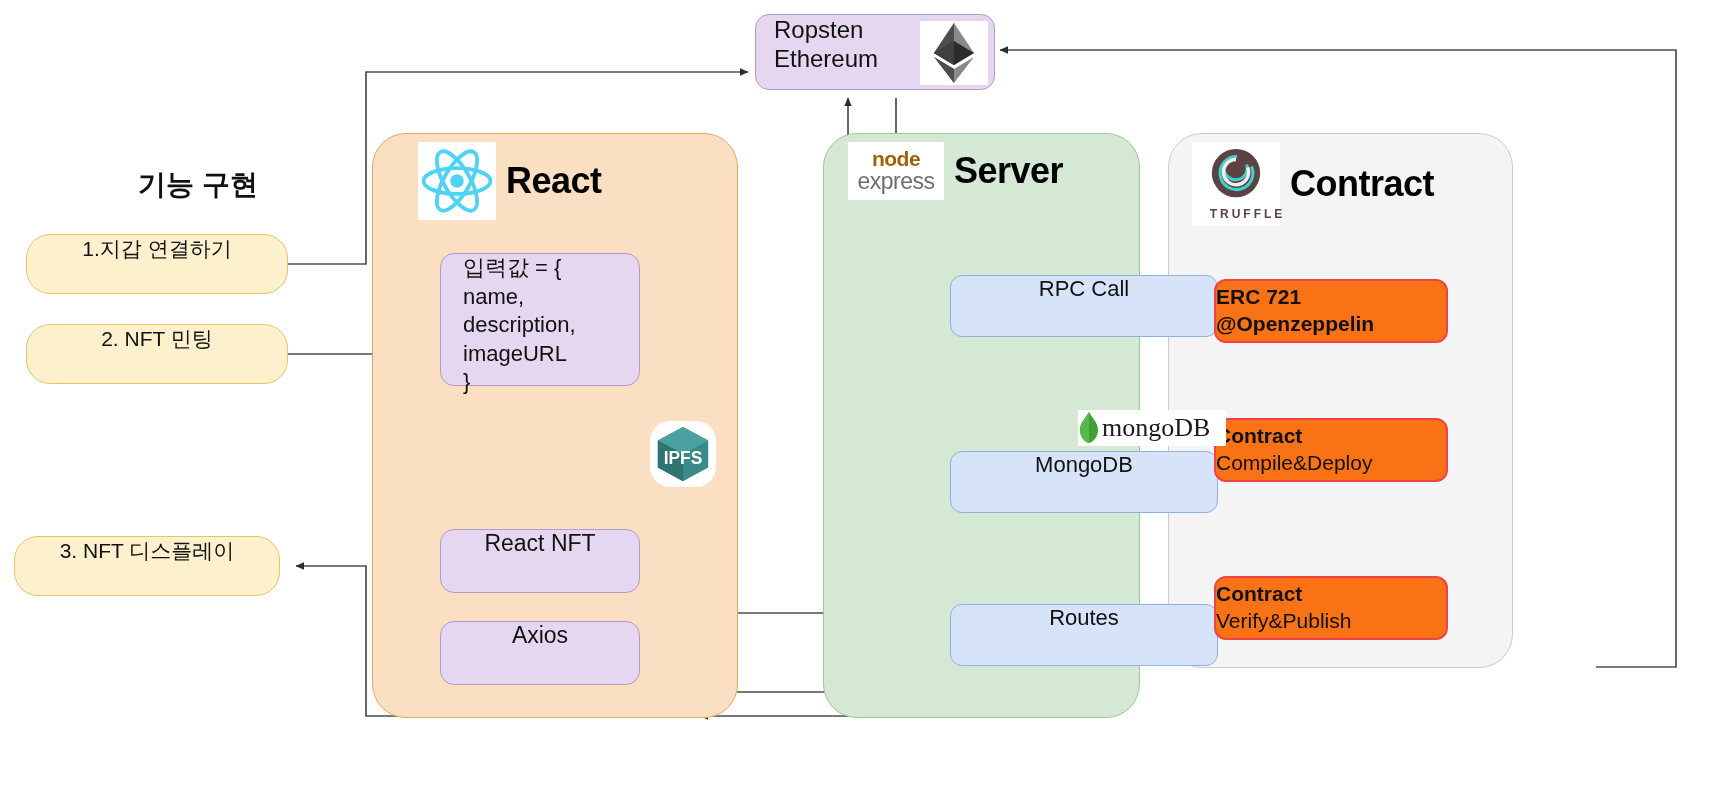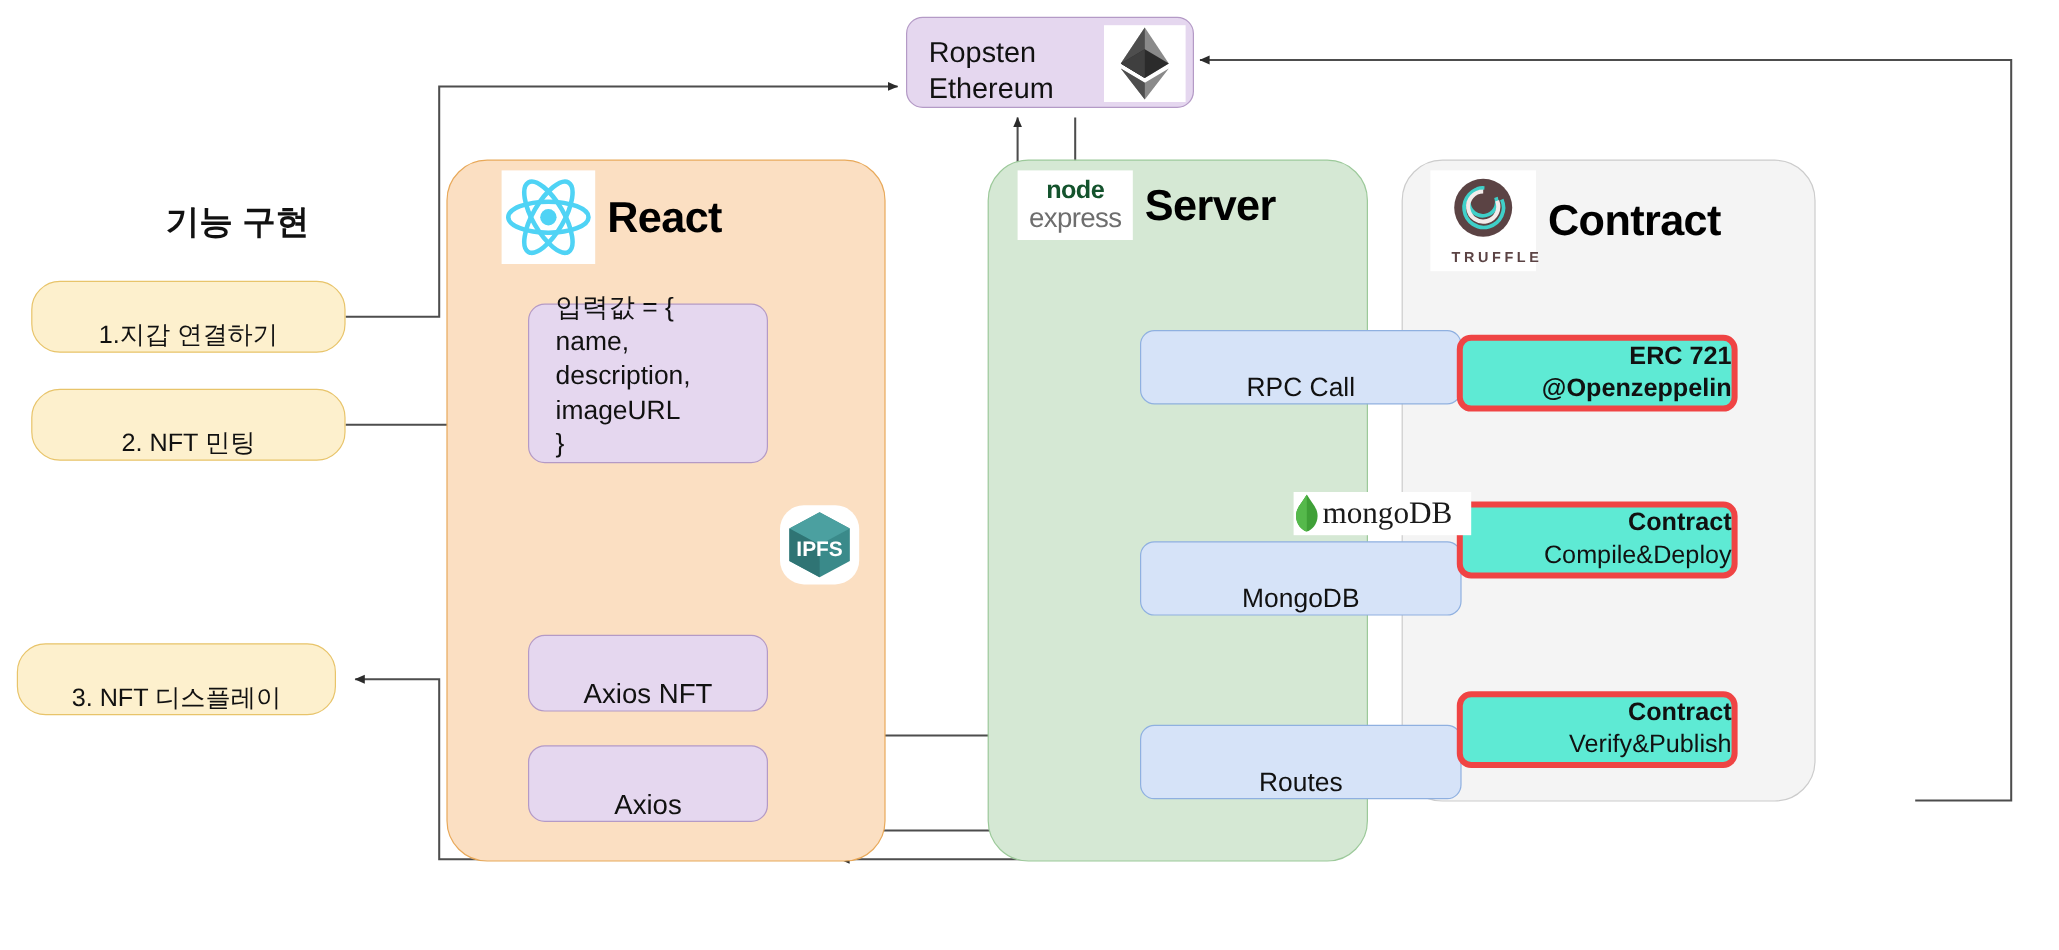--- a/index.html
+++ b/index.html
@@ -11,7 +11,7 @@
   #wires{position:absolute;left:0;top:0;width:1716px;height:792px;z-index:1;}
 
   
-  .node{position:absolute;box-sizing:border-box;display:flex;align-items:flex-end;
+  .node{position:absolute;box-sizing:border-box;display:flex;align-items:flex-start;
         justify-content:center;text-align:center;z-index:3;}
 
   

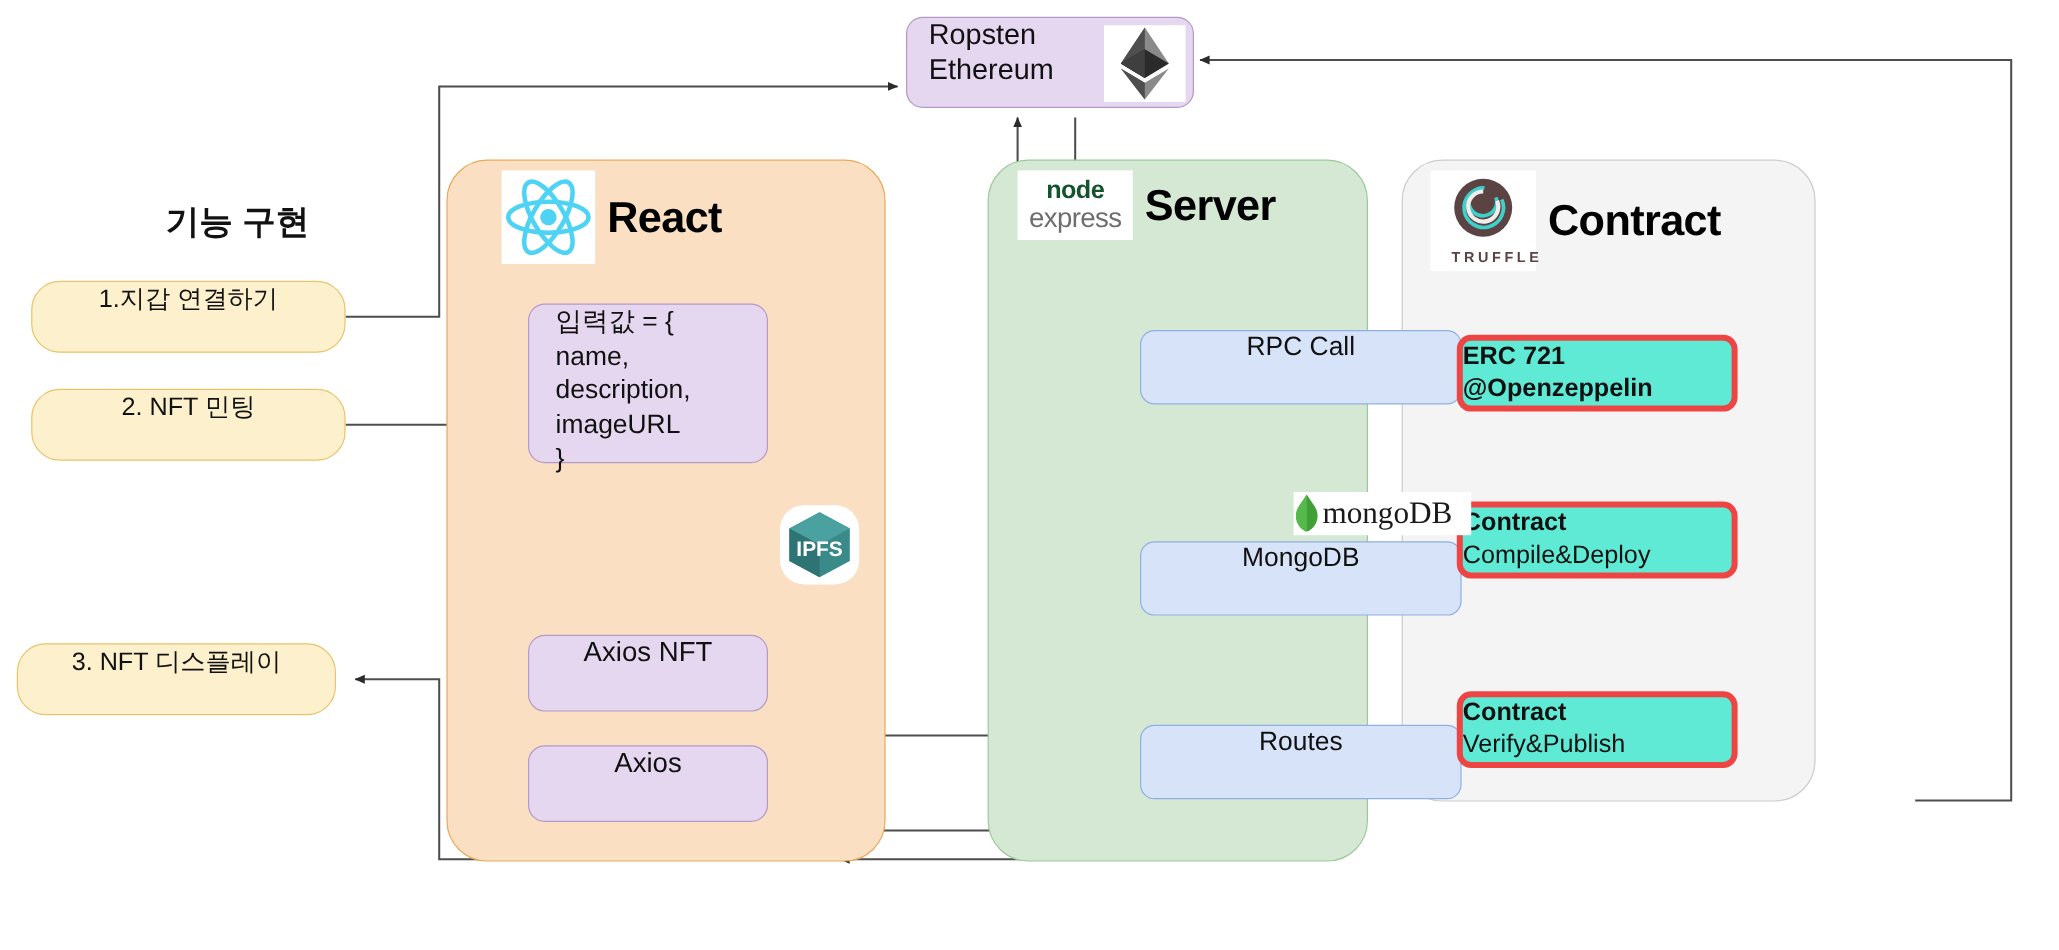--- a/index.html
+++ b/index.html
@@ -163,7 +163,7 @@
 
   <div class="panel-head" style="left:848px;top:142px;">
     <span class="logo" style="position:relative;width:96px;height:58px;flex-direction:column;">
-      <span style="font-size:21px;font-weight:bold;color:#14532d;line-height:1;letter-spacing:-0.5px;">node</span>
+      <span style="font-size:21px;font-weight:bold;color:#a16207;line-height:1;letter-spacing:-0.5px;">node</span>
       <span style="font-size:23px;color:#6e6e6e;line-height:1.05;letter-spacing:-0.5px;">express</span>
     </span>
     <span class="panel-title">Server</span>

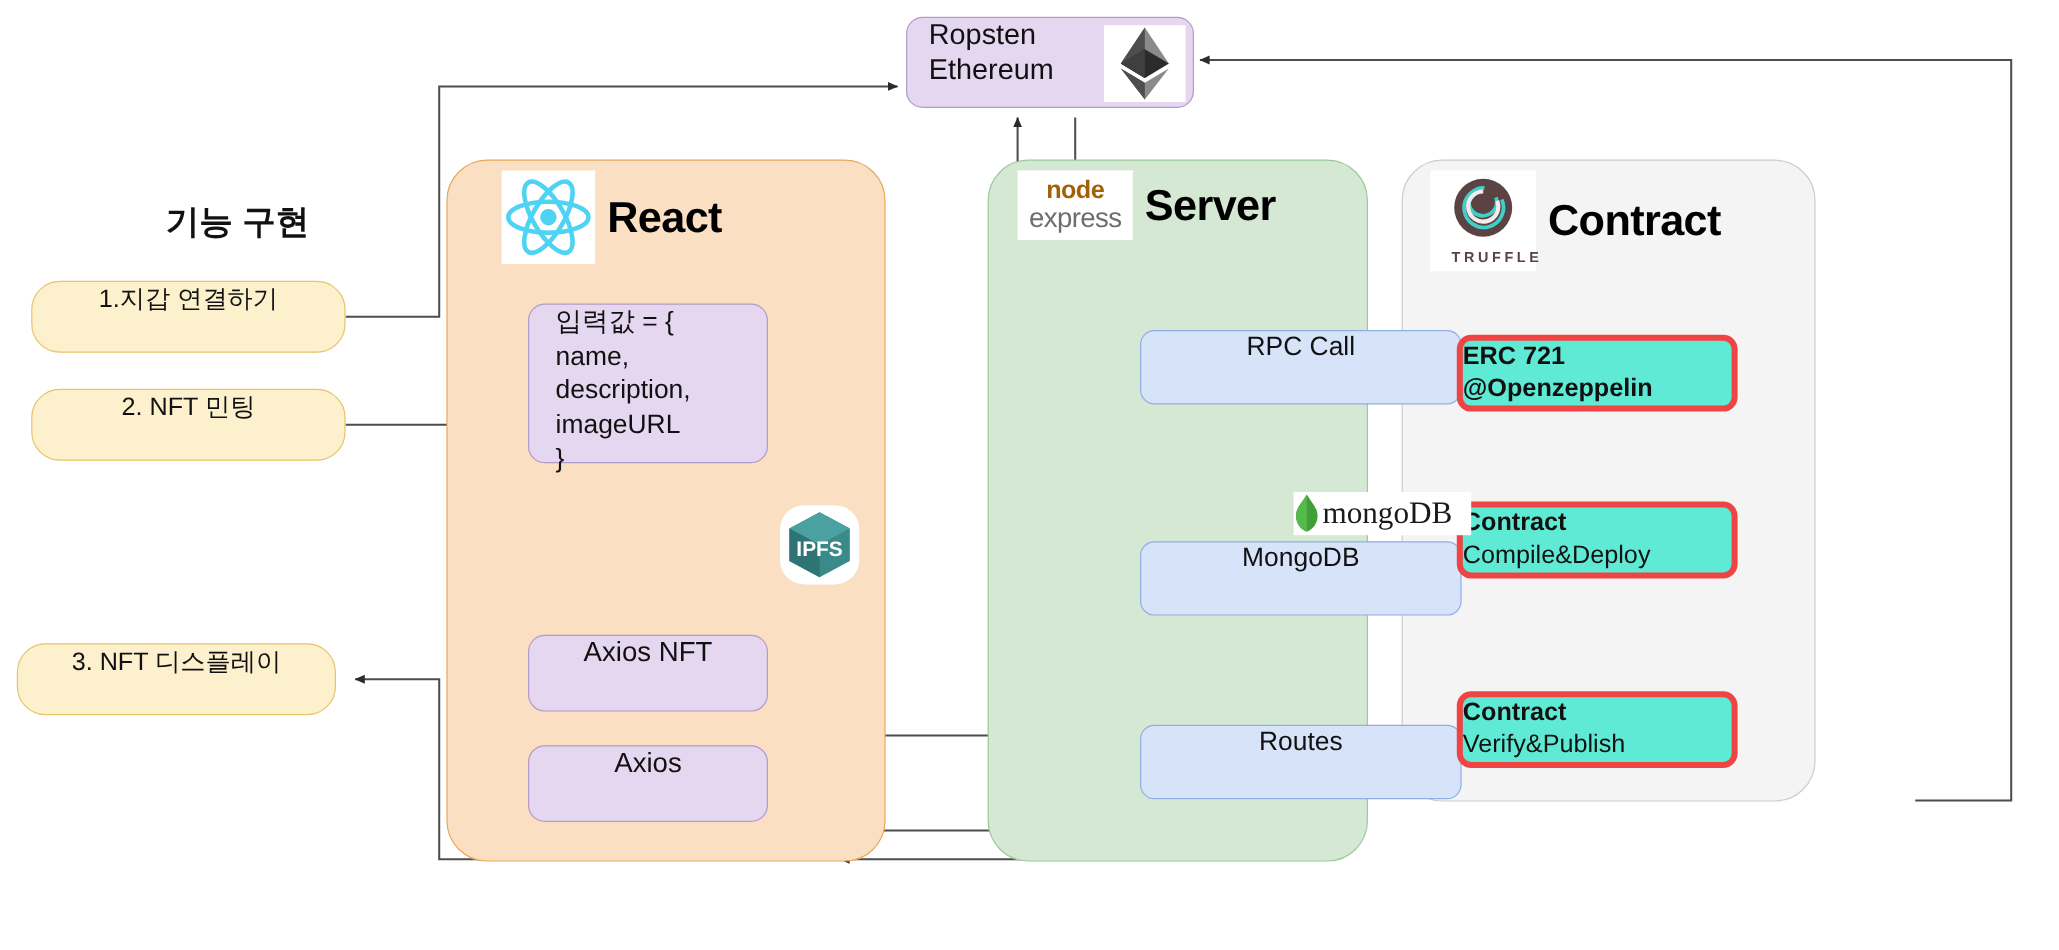--- a/index.html
+++ b/index.html
@@ -30,7 +30,7 @@
               font-size:23px;color:#111;}
   .box-blue{background:#d6e3f8;border:1px solid #8fb0e0;border-radius:12px;
               font-size:22px;color:#111;margin-left:14px;}
-  .box-white{background:#5eead4;border:5px solid #ef4444;border-radius:12px;
+  .box-white{background:#f97316;border:2px solid #ef4444;border-radius:12px;
               font-size:21px;color:#111;line-height:1.28;}
   .bold{font-weight:bold;}
 

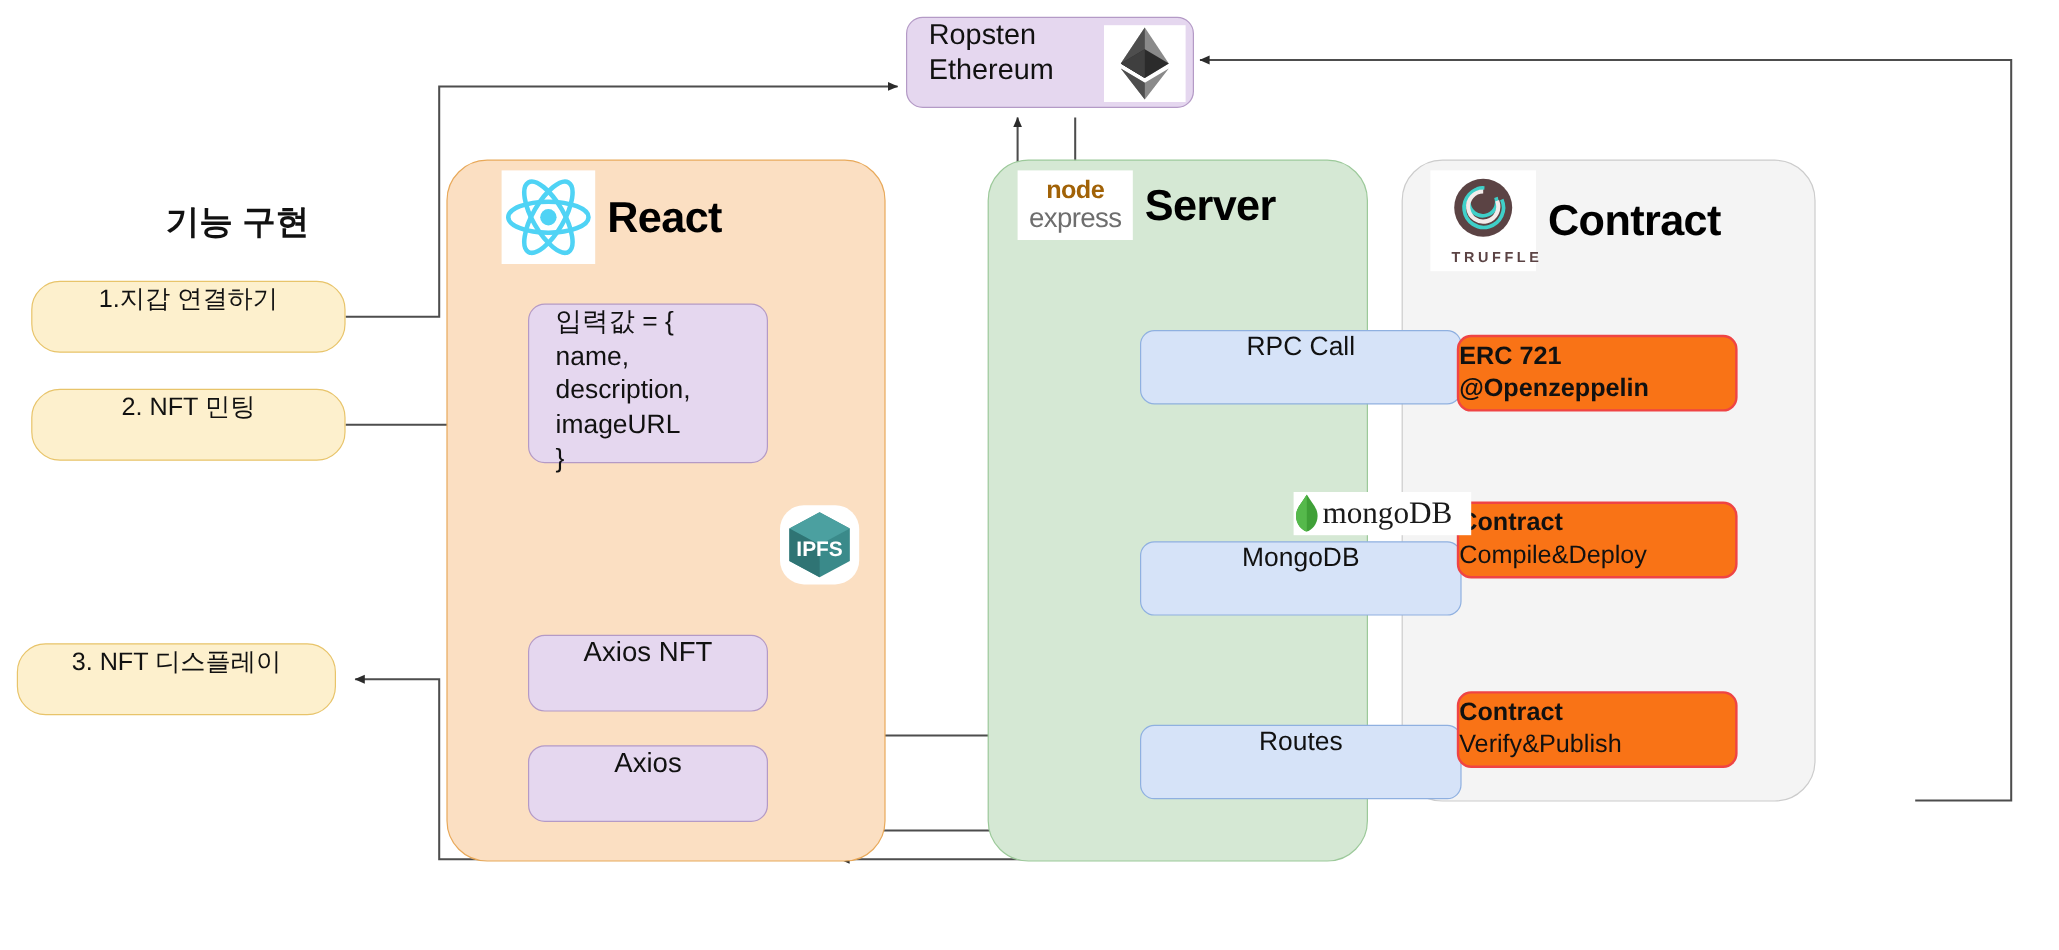--- a/index.html
+++ b/index.html
@@ -152,7 +152,7 @@
   </span>
 
   <div class="node box-purple-dark" style="left:440px;top:529px;width:200px;height:64px;">
-    <span>Axios NFT</span>
+    <span>React NFT</span>
   </div>
 
   <div class="node box-purple-dark" style="left:440px;top:621px;width:200px;height:64px;">

